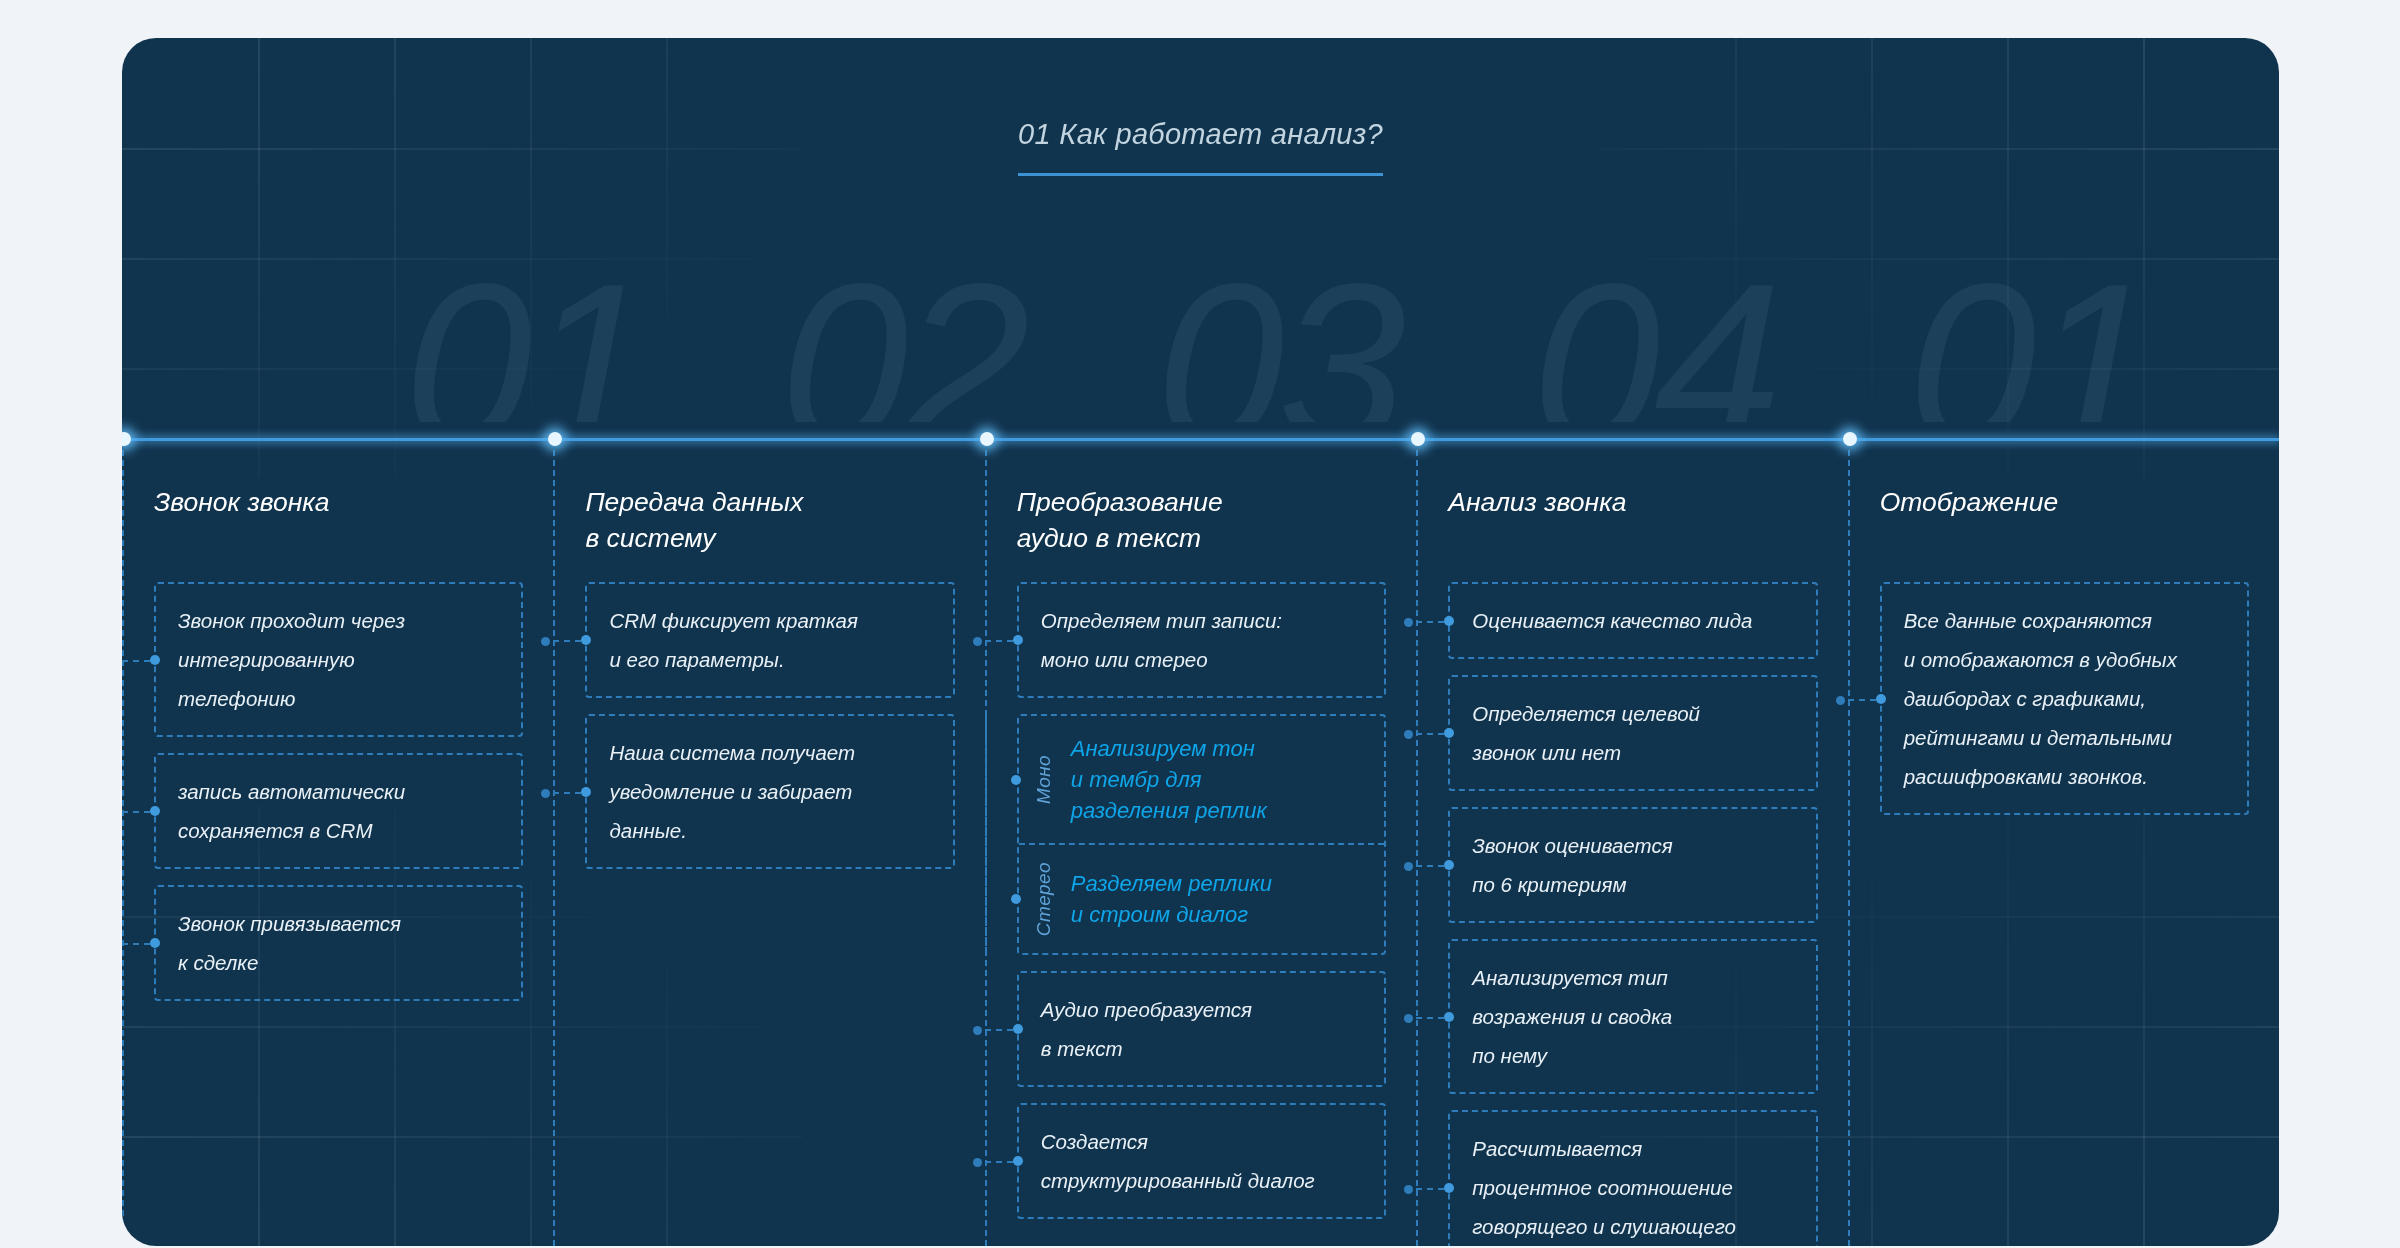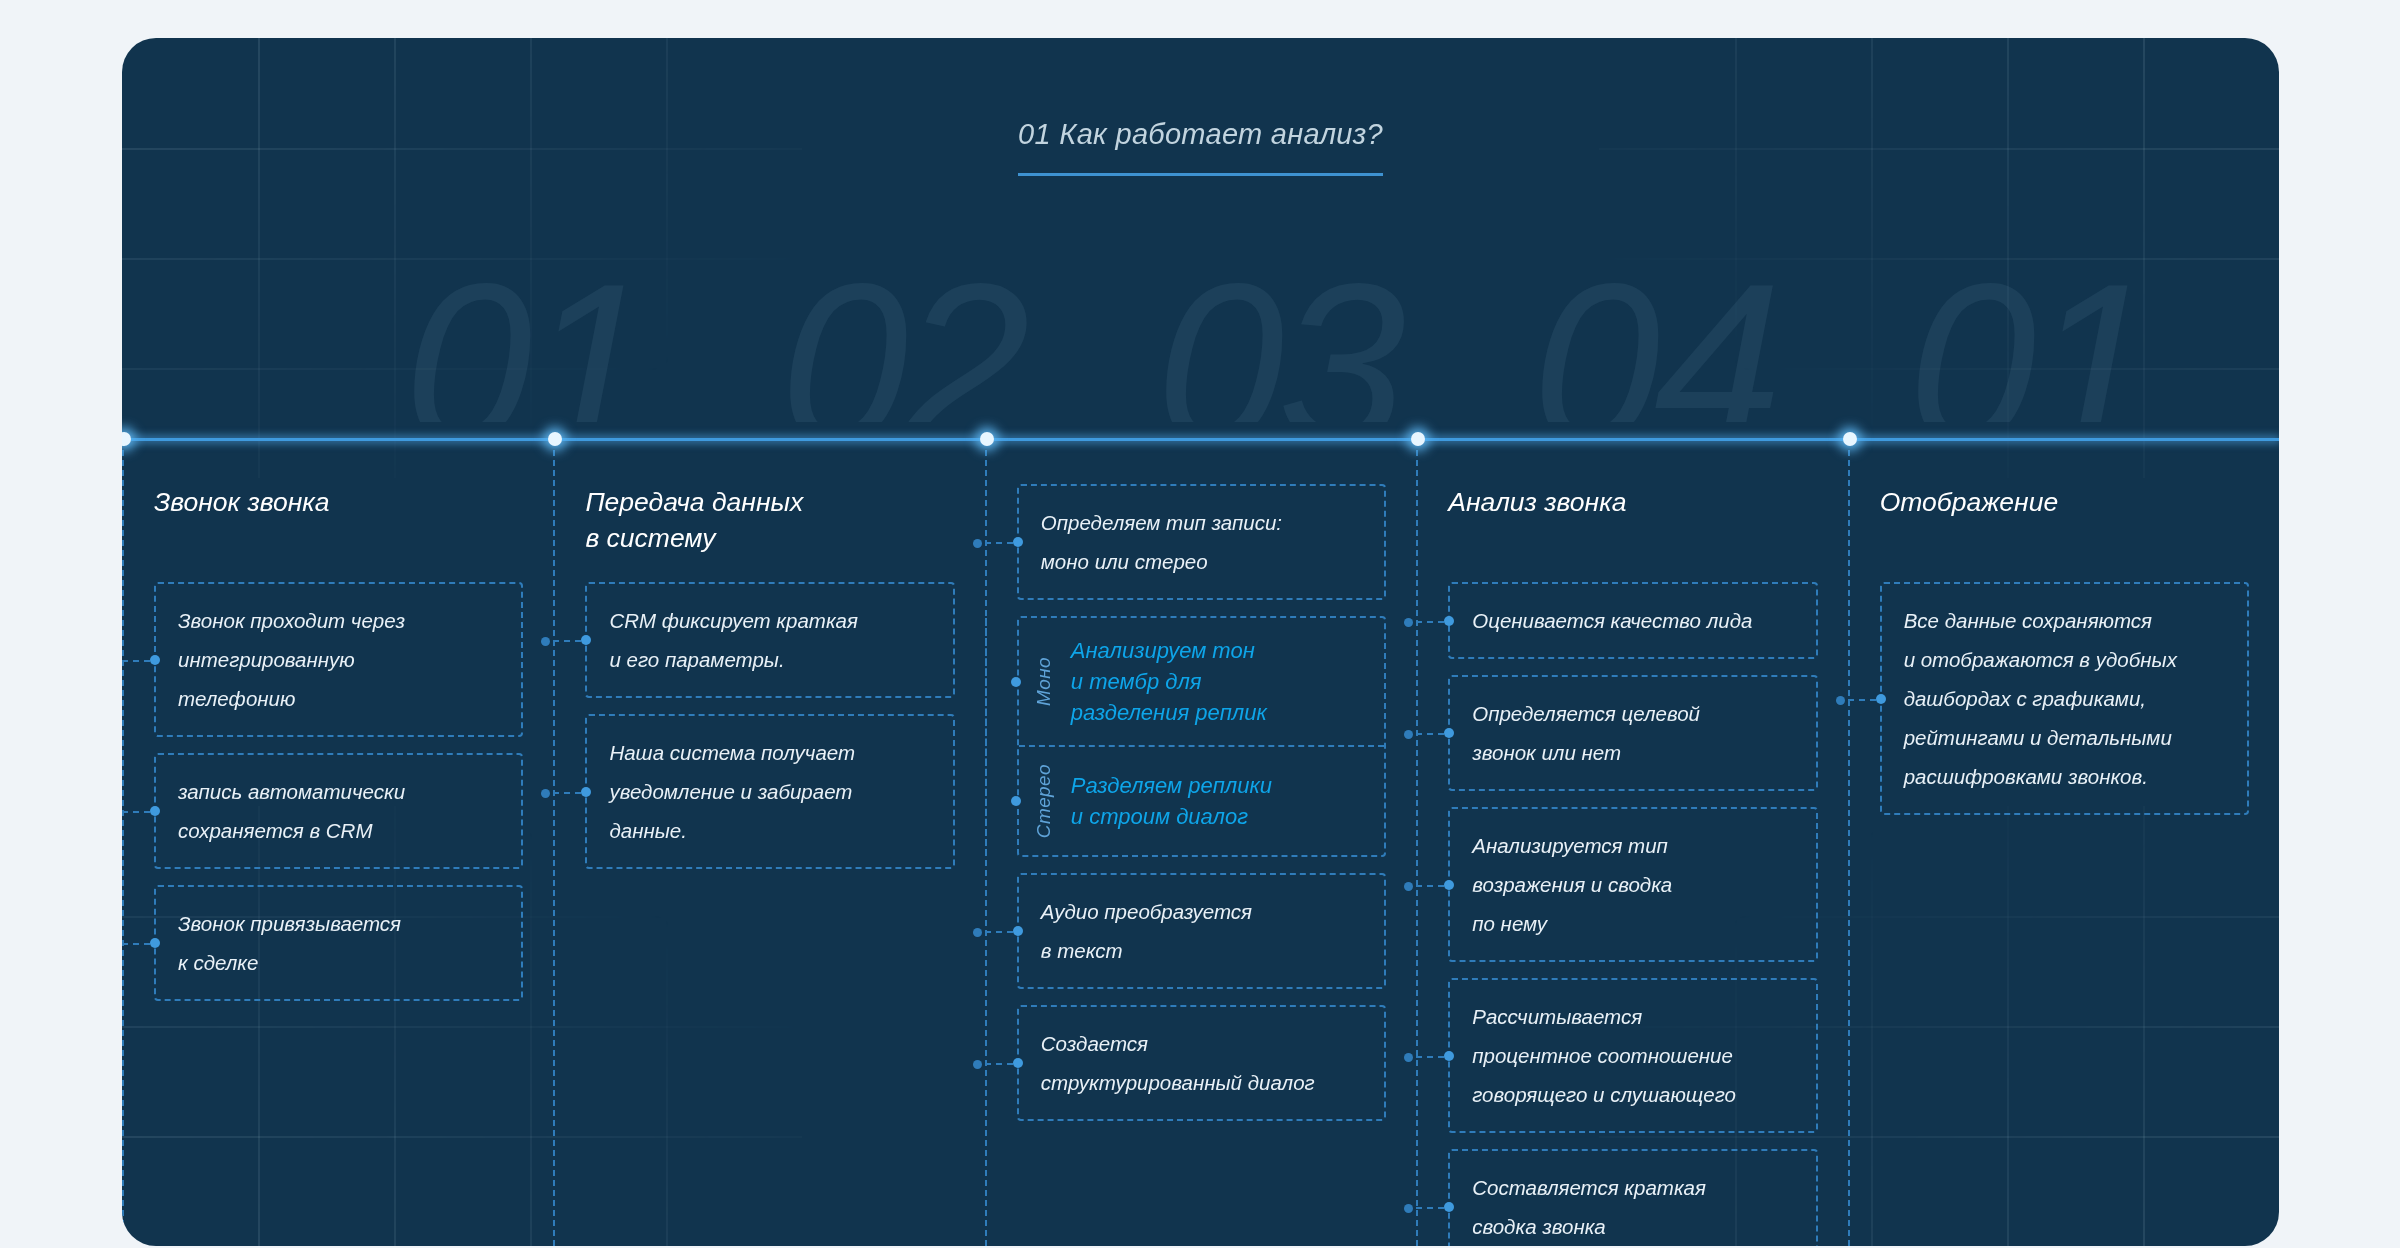--- a/index.html
+++ b/index.html
@@ -340,6 +340,8 @@
             <div class="node-dot"></div>
           </div>
           <div class="col-inner">
+            <div class="col-title">Преобразование
+аудио в текст</div>
             <div class="card"><span class="connector"></span><span class="edge-dot"></span><span>Определяем тип записи:
 моно или стерео</span></div>
             <div class="group-card">

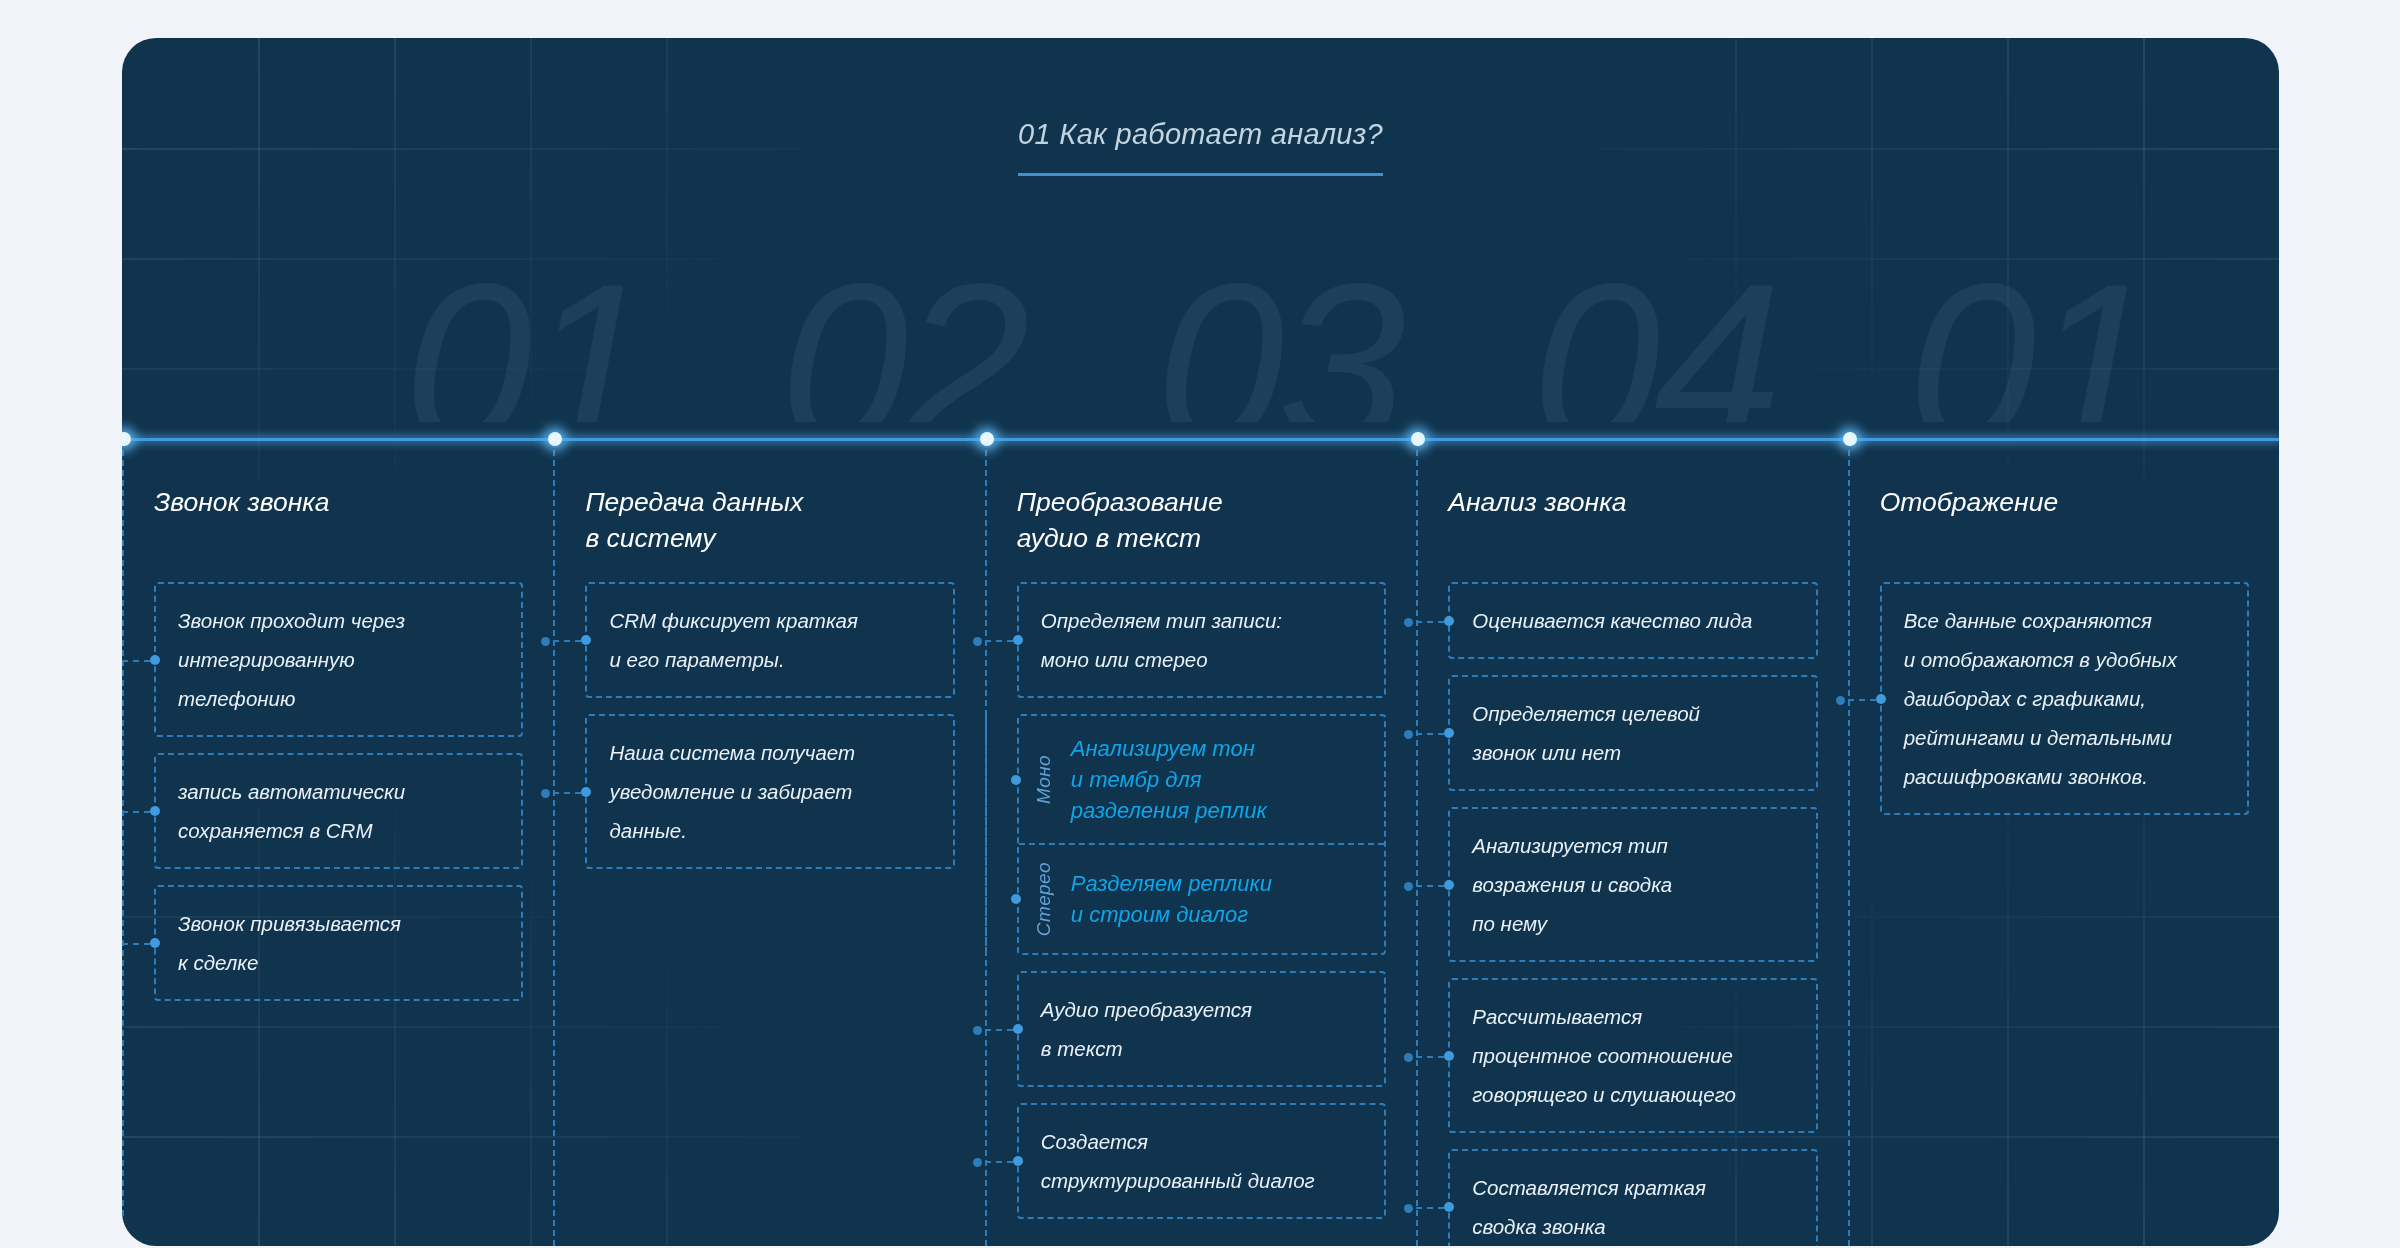--- a/index.html
+++ b/index.html
@@ -375,6 +375,8 @@
             <div class="card"><span class="connector"></span><span class="edge-dot"></span><span>Оценивается качество лида</span></div>
             <div class="card"><span class="connector"></span><span class="edge-dot"></span><span>Определяется целевой
 звонок или нет</span></div>
+            <div class="card"><span class="connector"></span><span class="edge-dot"></span><span>Звонок оценивается
+по 6 критериям</span></div>
             <div class="card"><span class="connector"></span><span class="edge-dot"></span><span>Анализируется тип
 возражения и сводка
 по нему</span></div>

